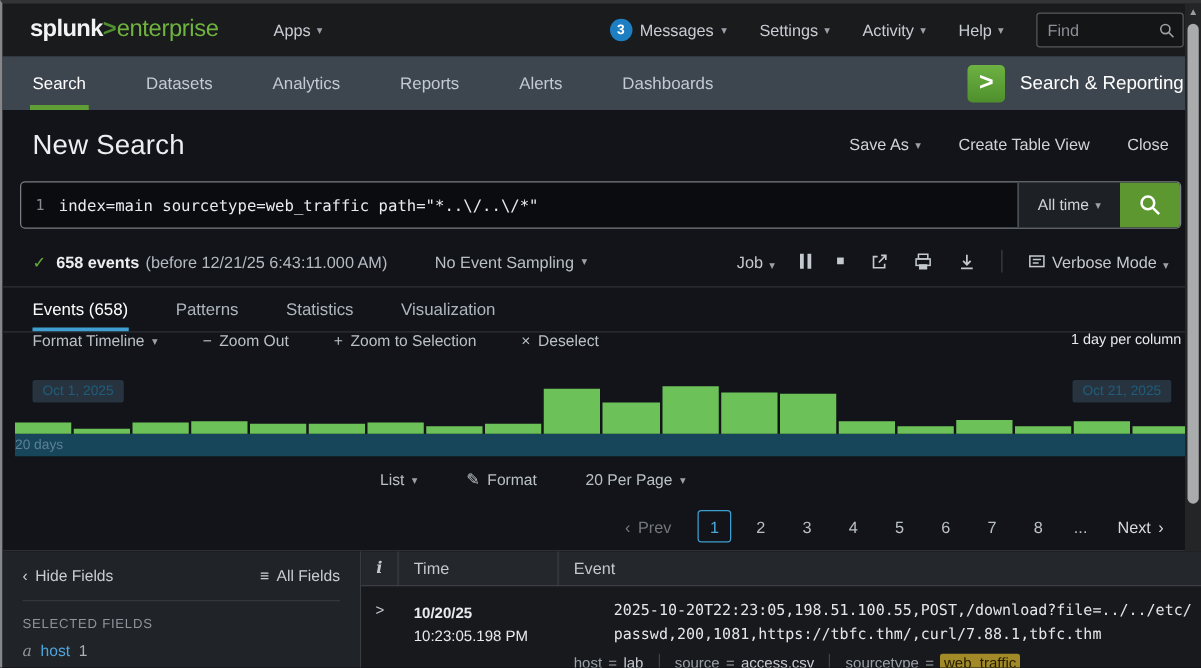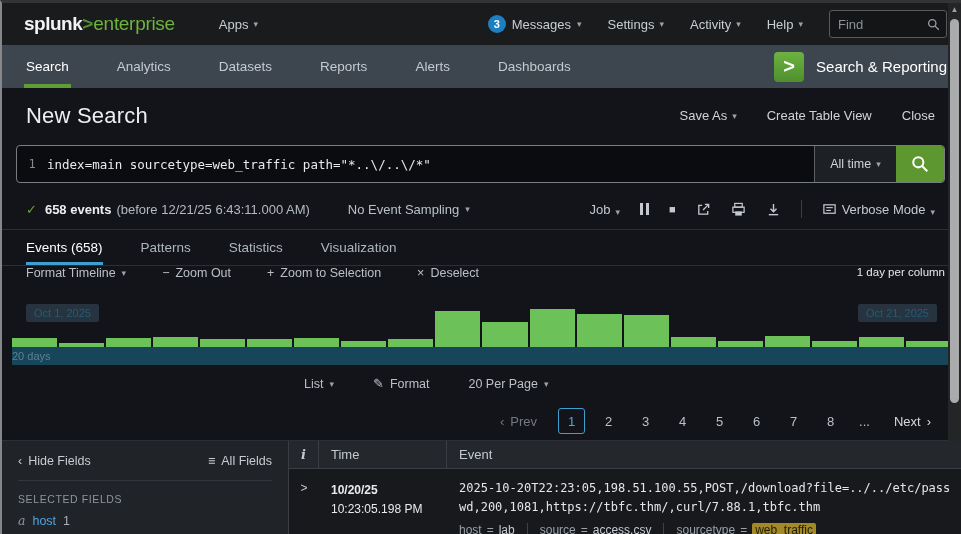--- a/index.html
+++ b/index.html
@@ -192,10 +192,10 @@
       <span>Search</span>
     </div>
   <div class="nav-item">
+      <span>Datasets</span>
+    </div>
+  <div class="nav-item">
       <span>Analytics</span>
-    </div>
-  <div class="nav-item">
-      <span>Datasets</span>
     </div>
   <div class="nav-item">
       <span>Reports</span>

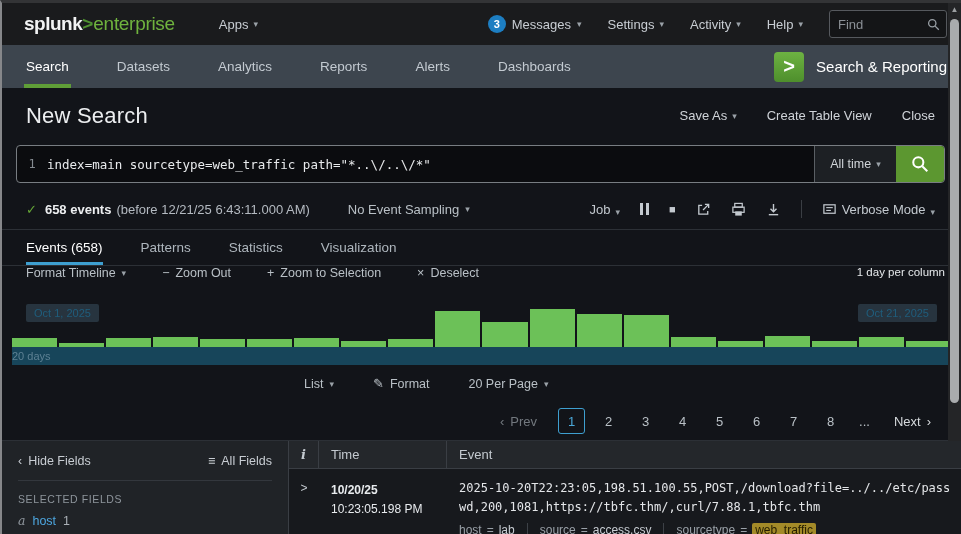--- a/index.html
+++ b/index.html
@@ -134,7 +134,7 @@
   .cell-time .d { font-weight:700; }
   .cell-event { flex:1; padding:10px 6px 0 12px; overflow:hidden; }
   .raw { font-family:"DejaVu Sans Mono", monospace; font-size:12px; line-height:19px; color:#e4e6e9;
-         word-break:break-all; max-width:505px; }
+         word-break:break-all; max-width:505px;margin-left:32px; }
   .ev-fields { margin-top:6px; display:flex; font-size:12px; color:#c8cdd3; }
   .ev-fields .pair { padding:0 12px; border-left:1px solid #3d4147; display:flex; gap:5px; cursor:pointer; }
   .ev-fields .pair:first-child { border-left:none; padding-left:0; }

